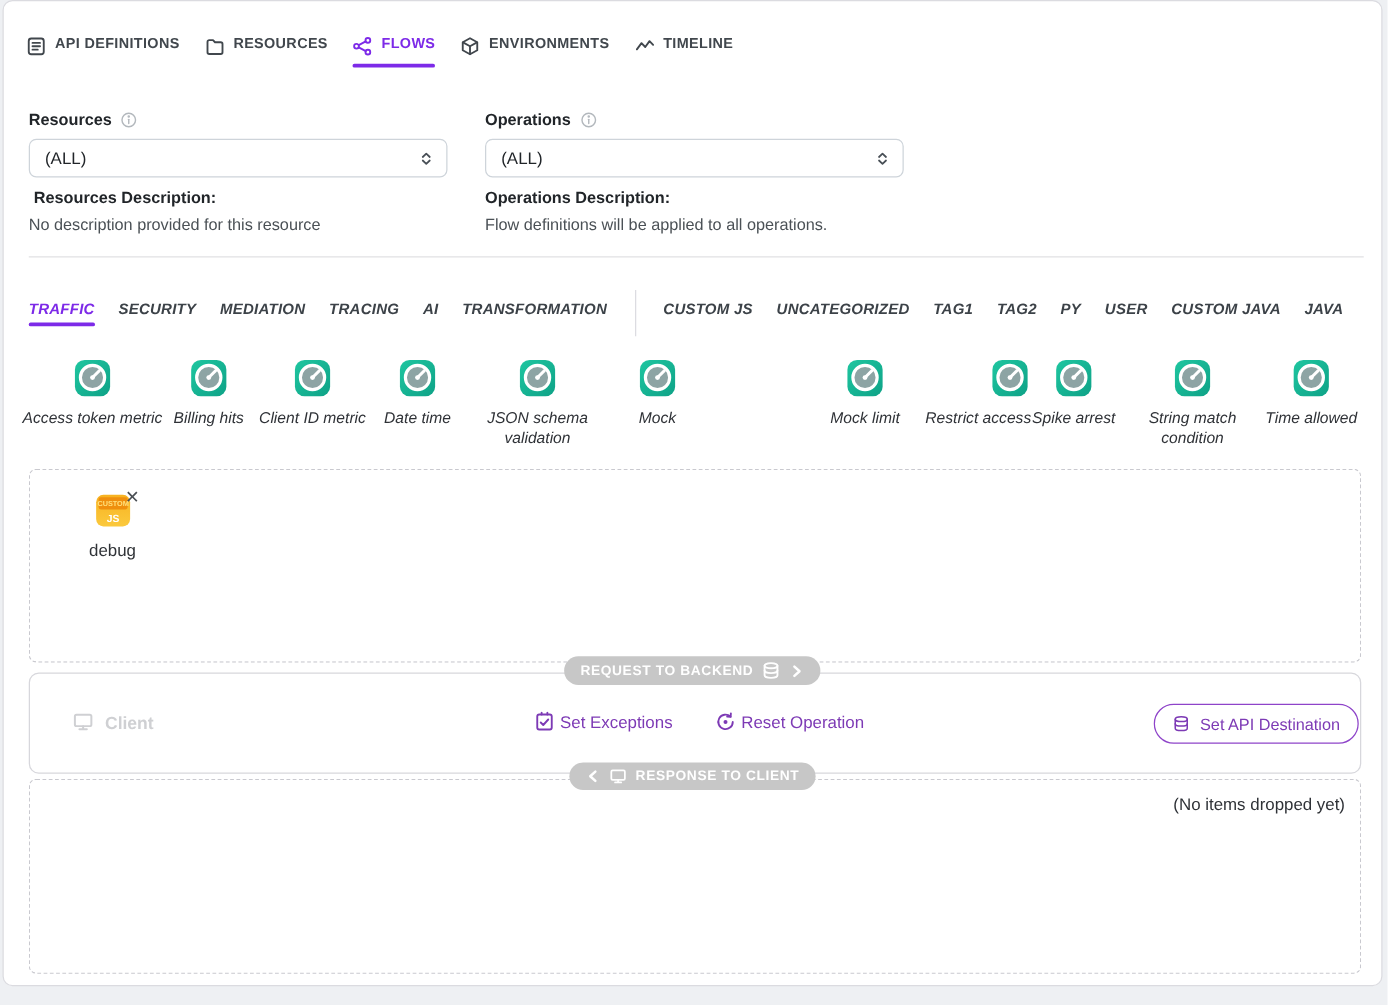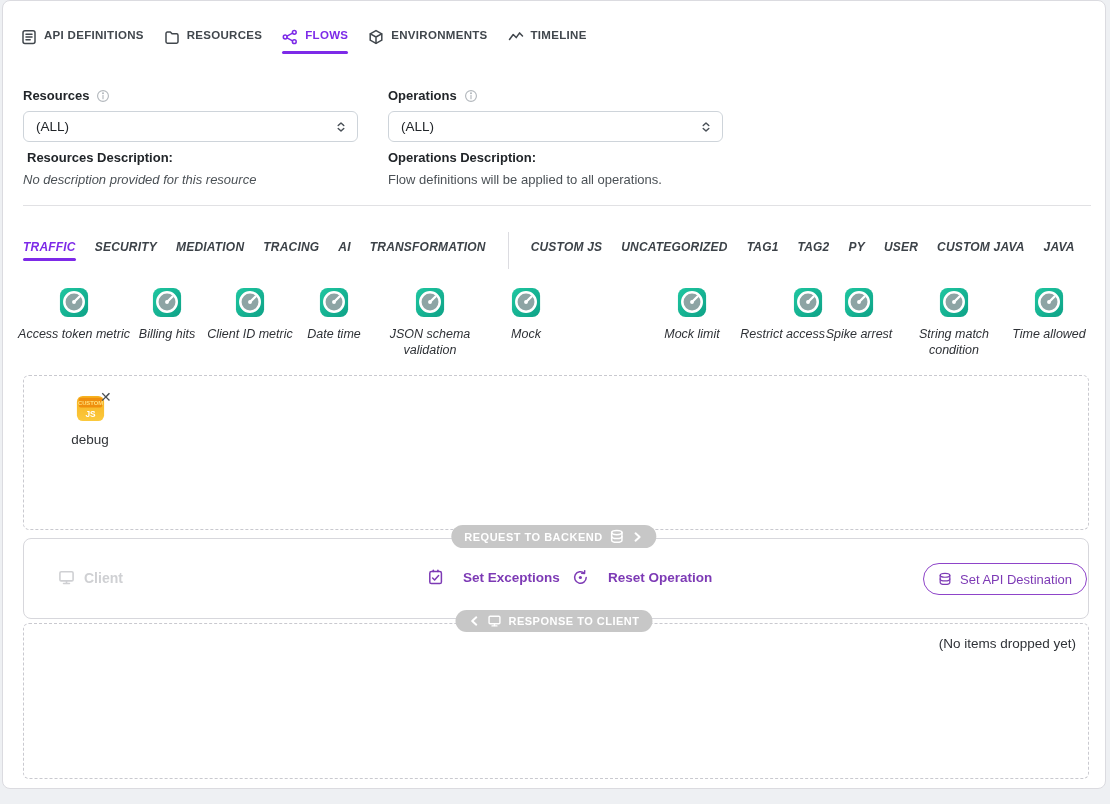--- a/index.html
+++ b/index.html
@@ -162,7 +162,7 @@
       </svg>
   </div>
   <div class="desc-label" style="left:24px;">Resources Description:</div>
-  <div class="desc-text" style="left:20px;font-style:italic;">No description provided for this resource</div>
+  <div class="desc-text" style="left:20px;">No description provided for this resource</div>
 
   <div class="field-label" style="left:385px;top:87px;">
     <span>Operations</span>

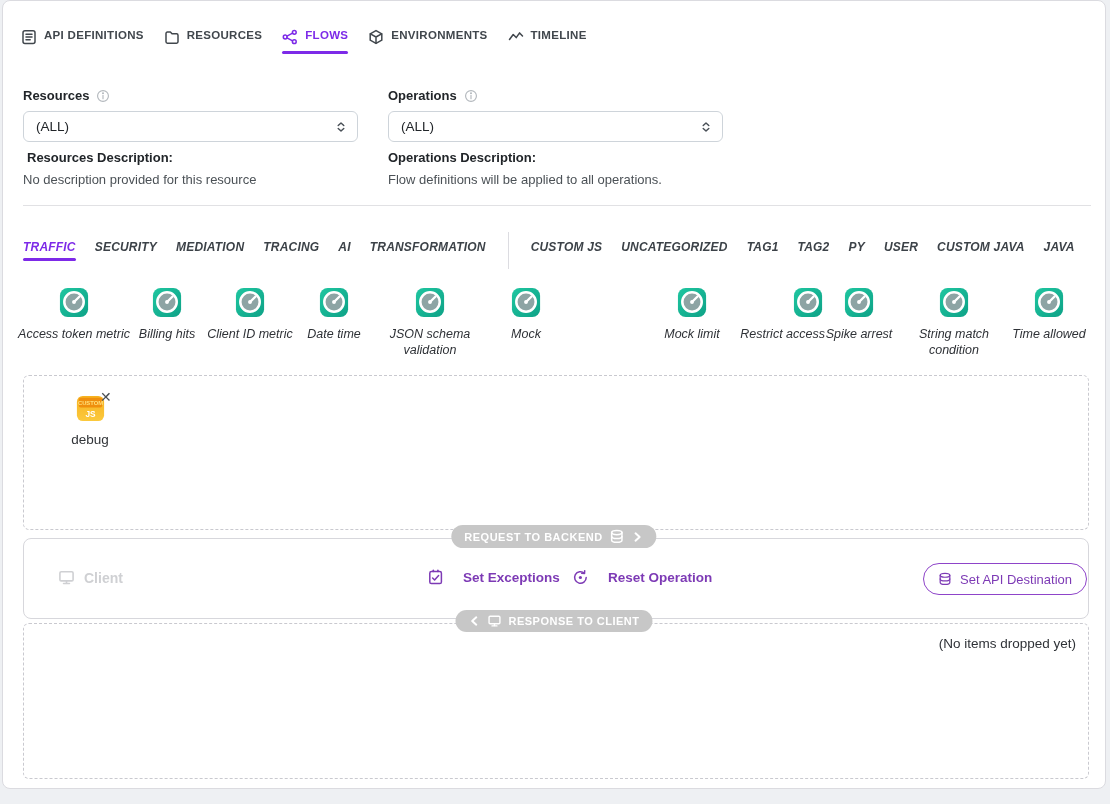--- a/index.html
+++ b/index.html
@@ -73,8 +73,8 @@
   .client{position:absolute;left:34px;top:30px;display:flex;align-items:center;gap:9px;
     color:#cfd0d3;font-weight:700;font-size:14px;}
   .client svg{width:17px;height:17px;stroke:#cfd0d3;fill:none;stroke-width:1.5;stroke-linecap:round;}
-  .row-action{position:absolute;top:30px;display:flex;align-items:center;gap:19px;
-    color:#7d3ab5;font-weight:700;font-size:13.5px;cursor:pointer;}
+  .row-action{position:absolute;top:30px;display:flex;align-items:center;gap:4px;
+    color:#7d3ab5;font-weight:400;font-size:13.5px;cursor:pointer;}
   .row-action svg{width:17px;height:17px;stroke:#7d3ab5;fill:none;stroke-width:1.5;stroke-linecap:round;stroke-linejoin:round;}
   .act-exceptions{left:403px;}
   .act-reset{left:548px;}

